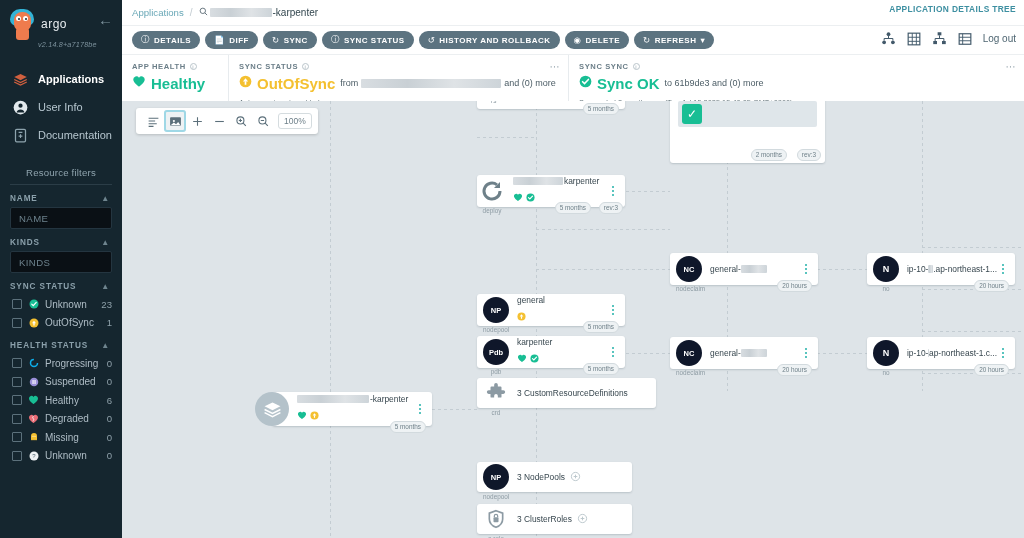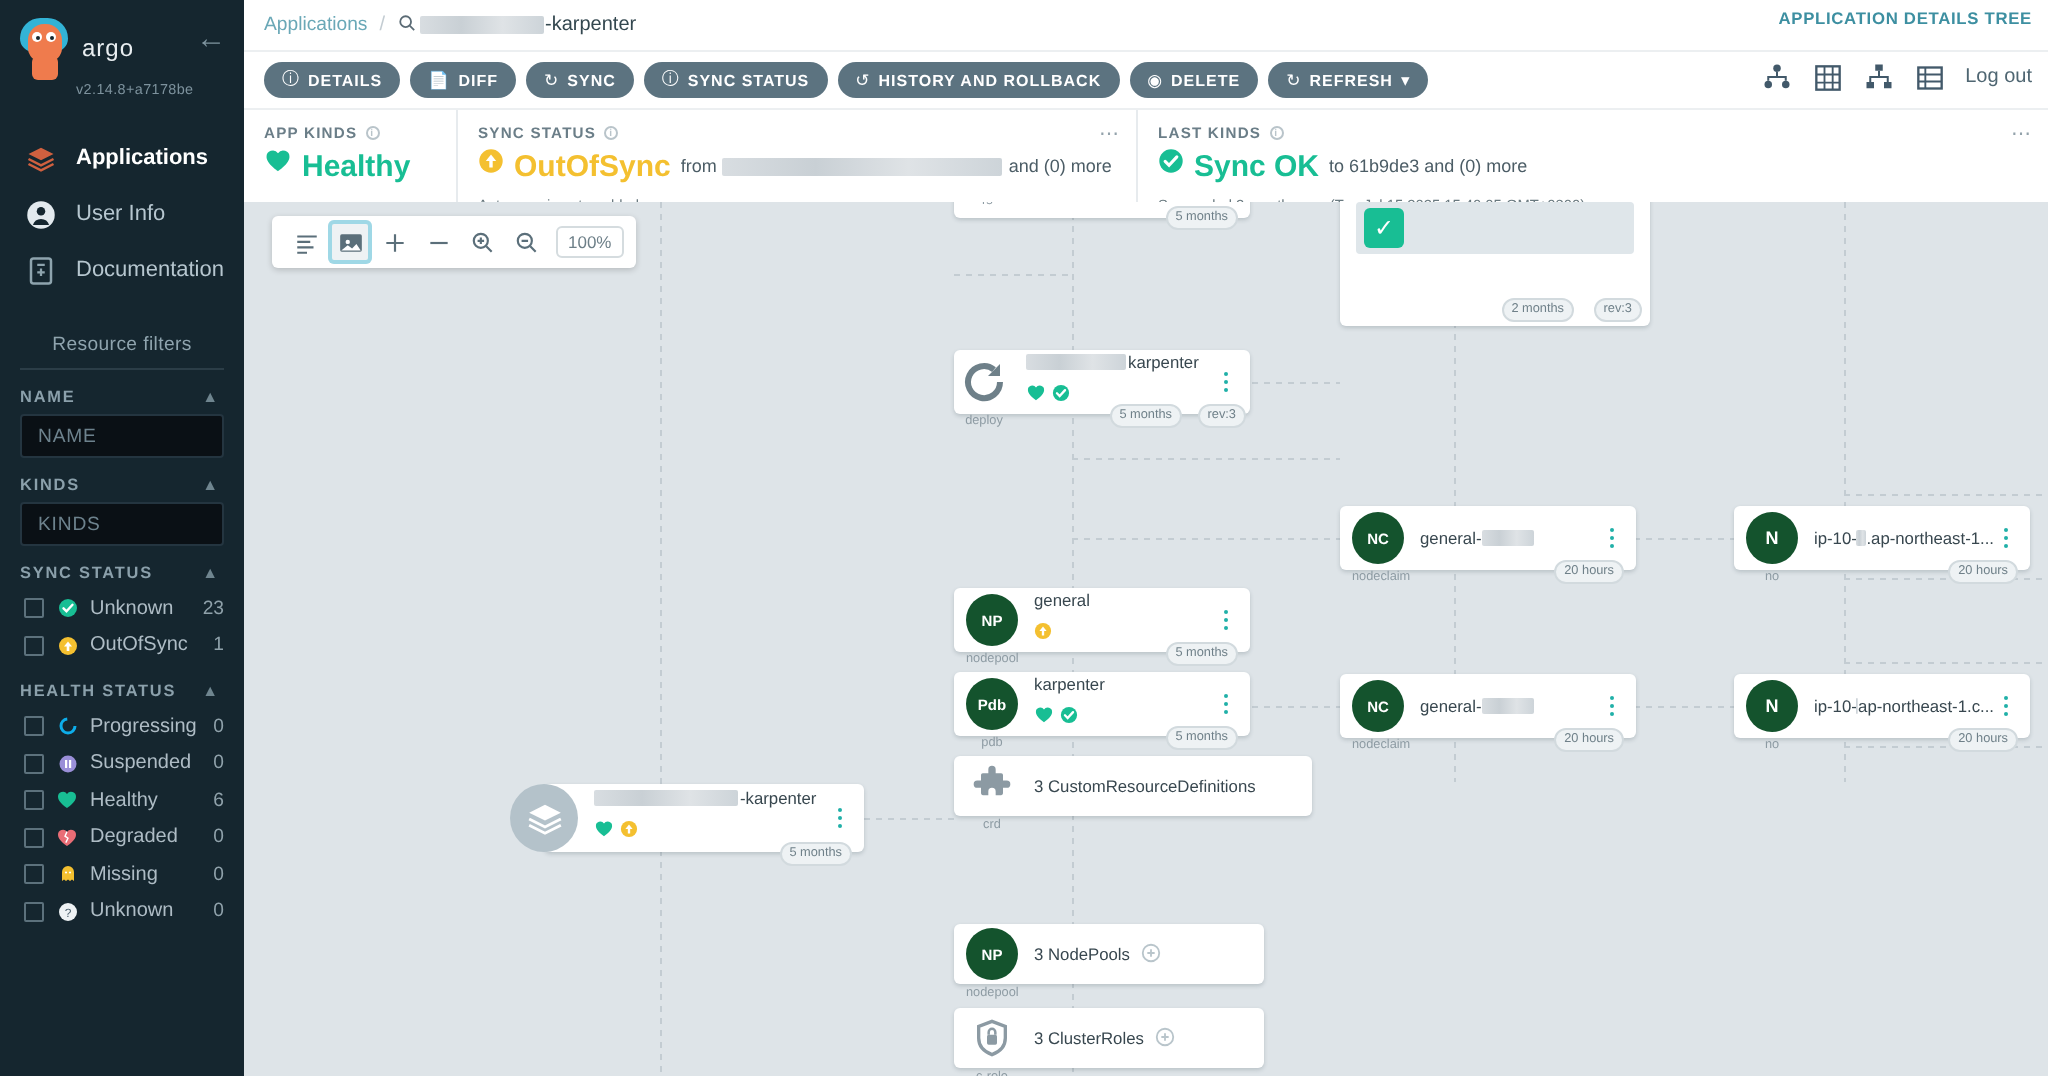--- a/index.html
+++ b/index.html
@@ -38,7 +38,7 @@
     position: absolute; right: 9px; top: 12px;
     color: #7e949f; font-size: 15px; line-height: 1; cursor: pointer;
   }
-  .sb-version { font-size: 7.2px; color: #7d929d; margin: 1px 0 0 38px; letter-spacing: .2px; }
+  .sb-version { font-size: 7.2px; color: #7d929d; margin: 1px 0 0 38px; letter-spacing: .2px; font-style: italic; }
 
   .sb-nav { margin-top: 16px; }
   .sb-item {

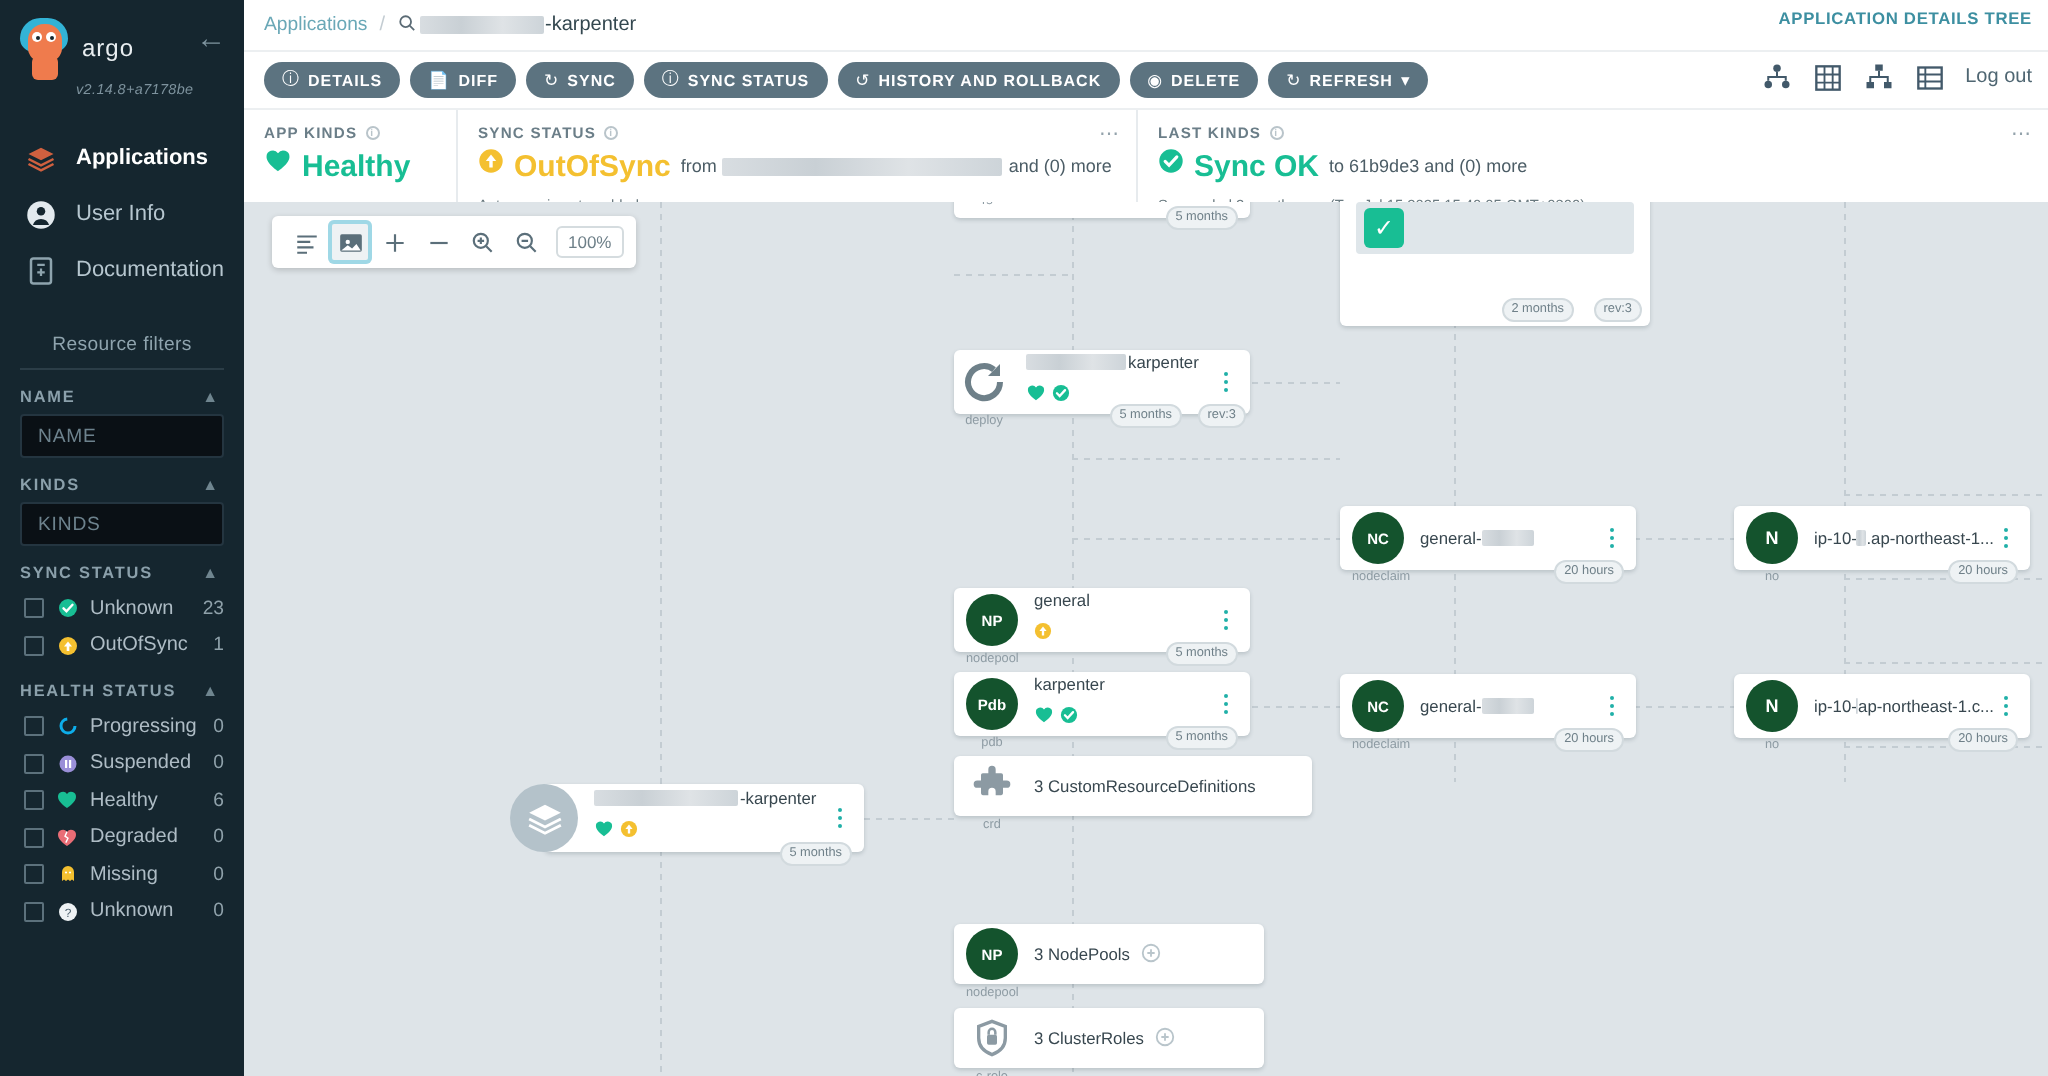--- a/index.html
+++ b/index.html
@@ -465,7 +465,7 @@
     <div class="statusstrip">
       <div class="scard c1">
         <div class="scard-h">
-          <span>APP KINDS</span>
+          <span>APP HEALTH</span>
           <span class="info-c">i</span>
         </div>
         <div class="bigstat">

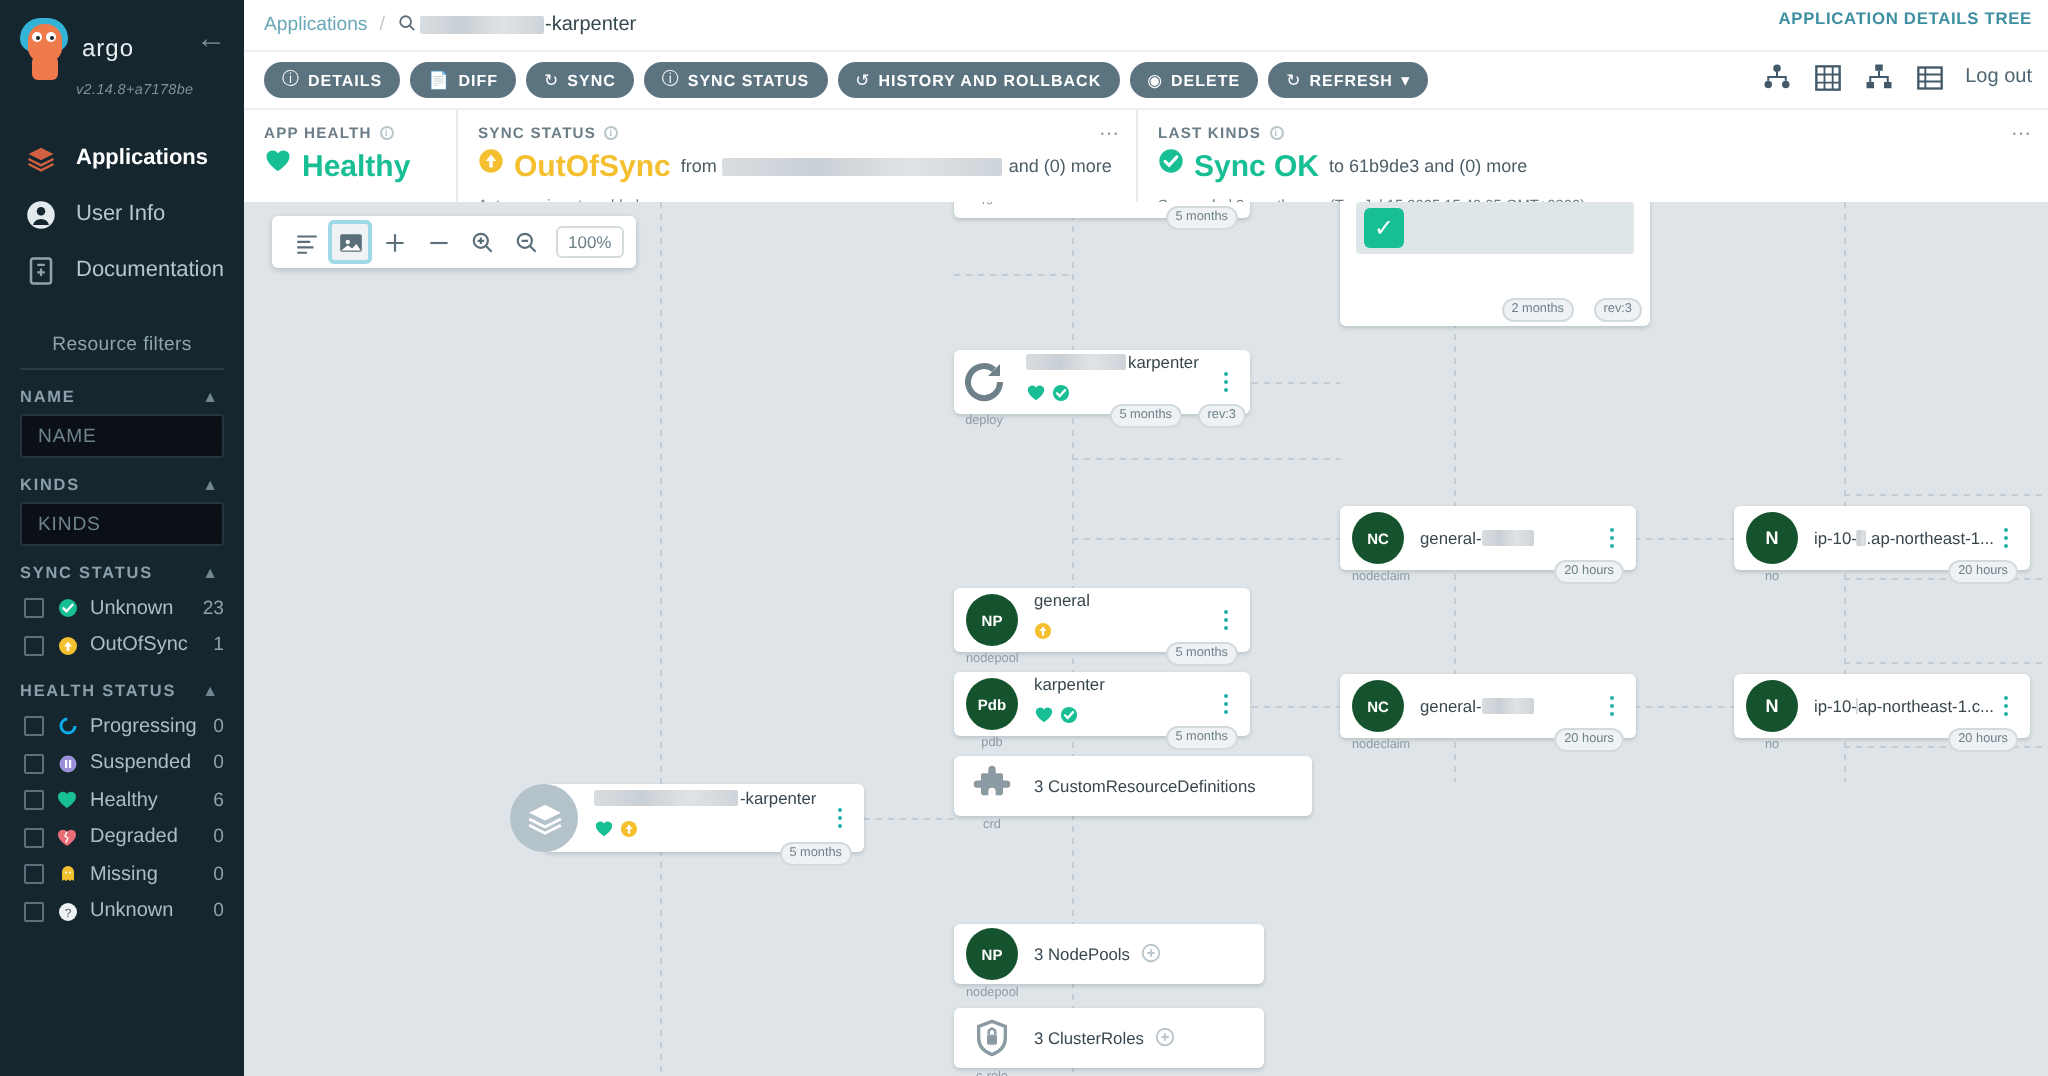--- a/index.html
+++ b/index.html
@@ -514,7 +514,7 @@
 
       <div class="scard c3">
         <div class="scard-h">
-          <span>LAST KINDS</span>
+          <span>SYNC SYNC</span>
           <span class="info-c">i</span>
         </div>
         <span class="scard-dots">⋯</span>

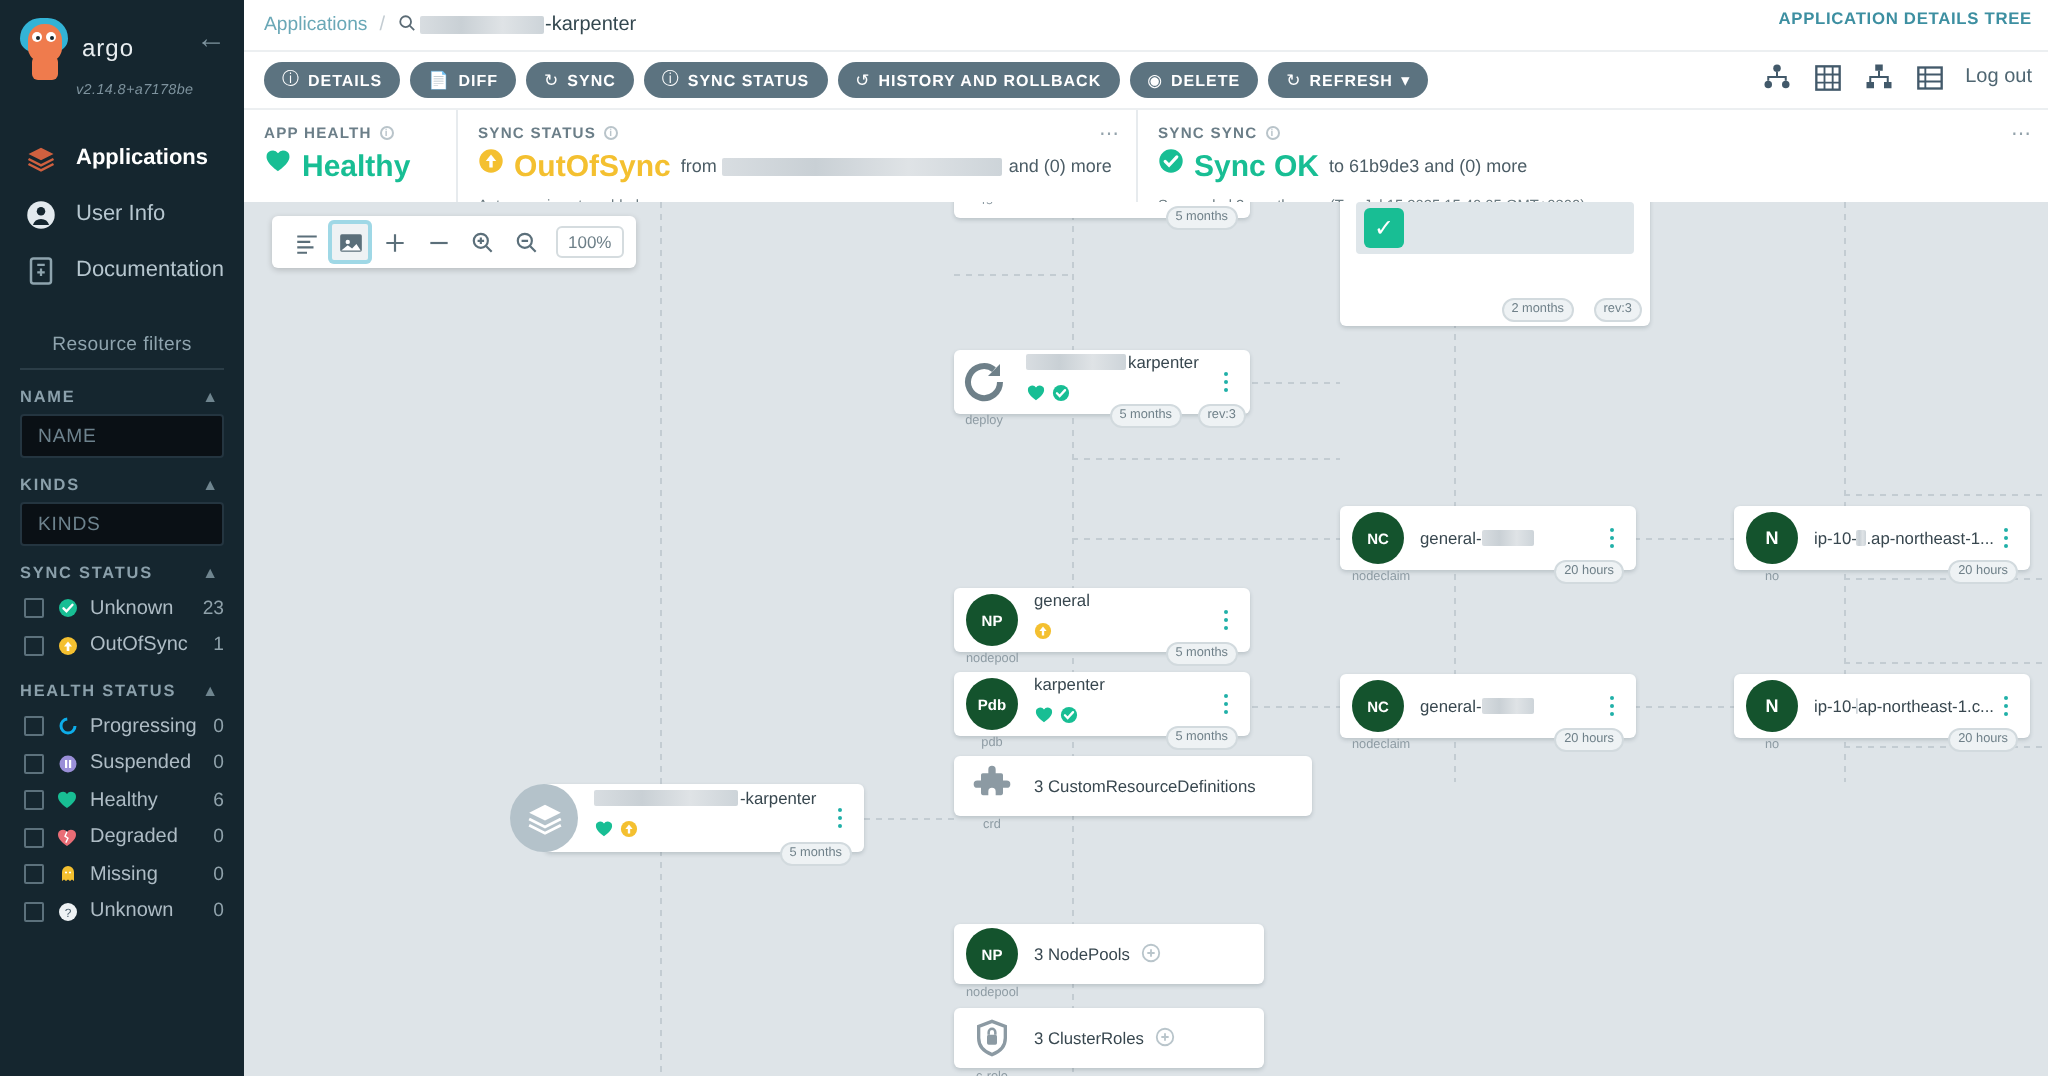--- a/index.html
+++ b/index.html
@@ -172,7 +172,7 @@
     display: flex; align-items: center;
   }
   .node .circ {
-    width: 26px; height: 26px; border-radius: 50%; background: #14532d;
+    width: 26px; height: 26px; border-radius: 50%; background: #0f172a;
     color: #fff; font-size: 7.5px; font-weight: bold;
     display: flex; align-items: center; justify-content: center;
     margin-left: 6px; flex: none; position: relative;

